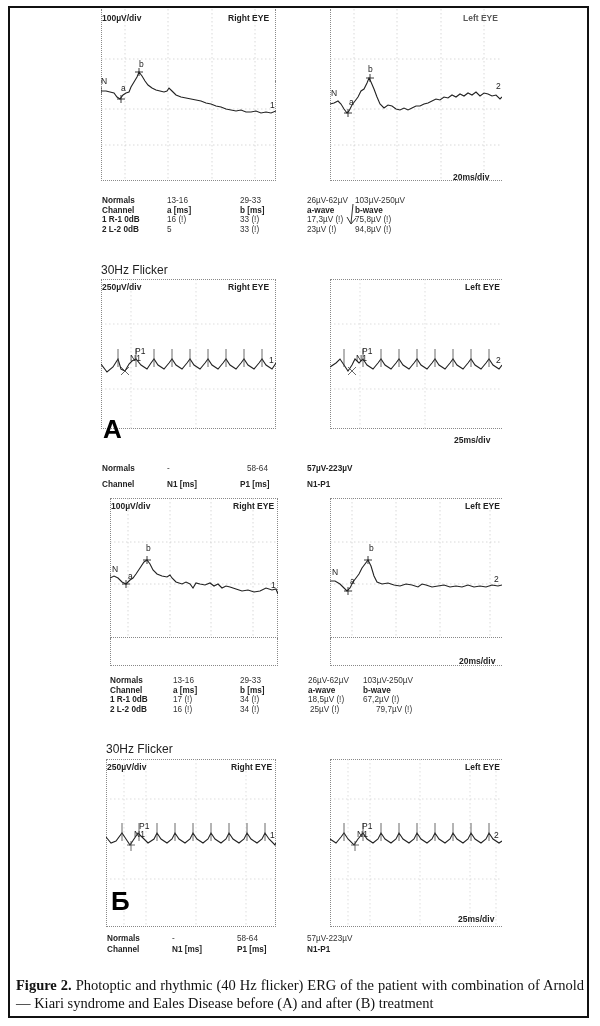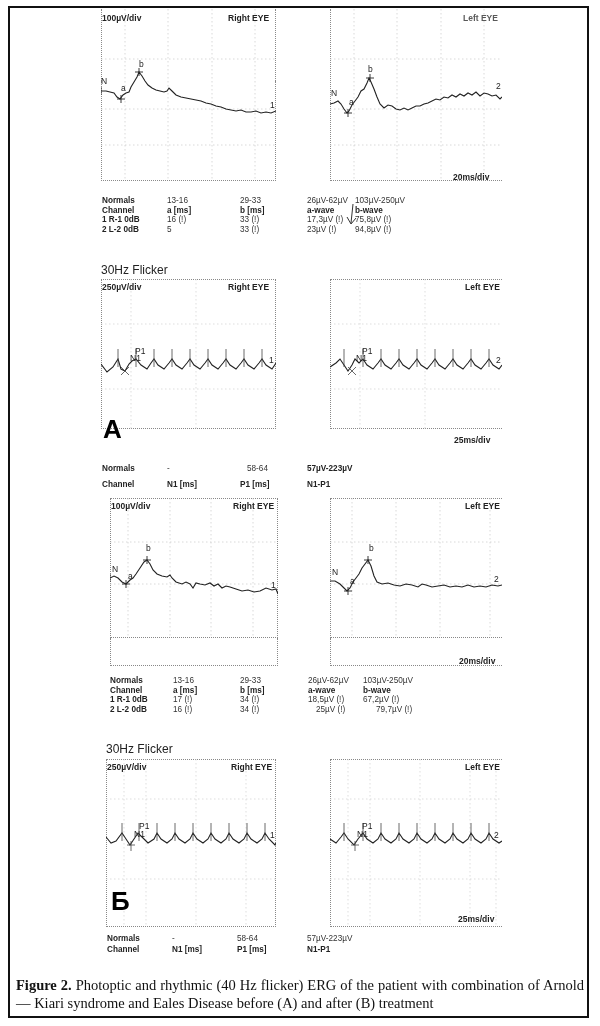--- a/index.html
+++ b/index.html
@@ -266,7 +266,7 @@
     <span class="c bold" style="left:0">2 L-2 0dB</span>
     <span class="c" style="left:63px">16 (!)</span>
     <span class="c" style="left:130px">34 (!)</span>
-    <span class="c" style="left:206px">25µV (!)</span>
+    <span class="c" style="left:200px">25µV (!)</span>
     <span class="c" style="left:266px">79,7µV (!)</span>
   </div>
 </div>

